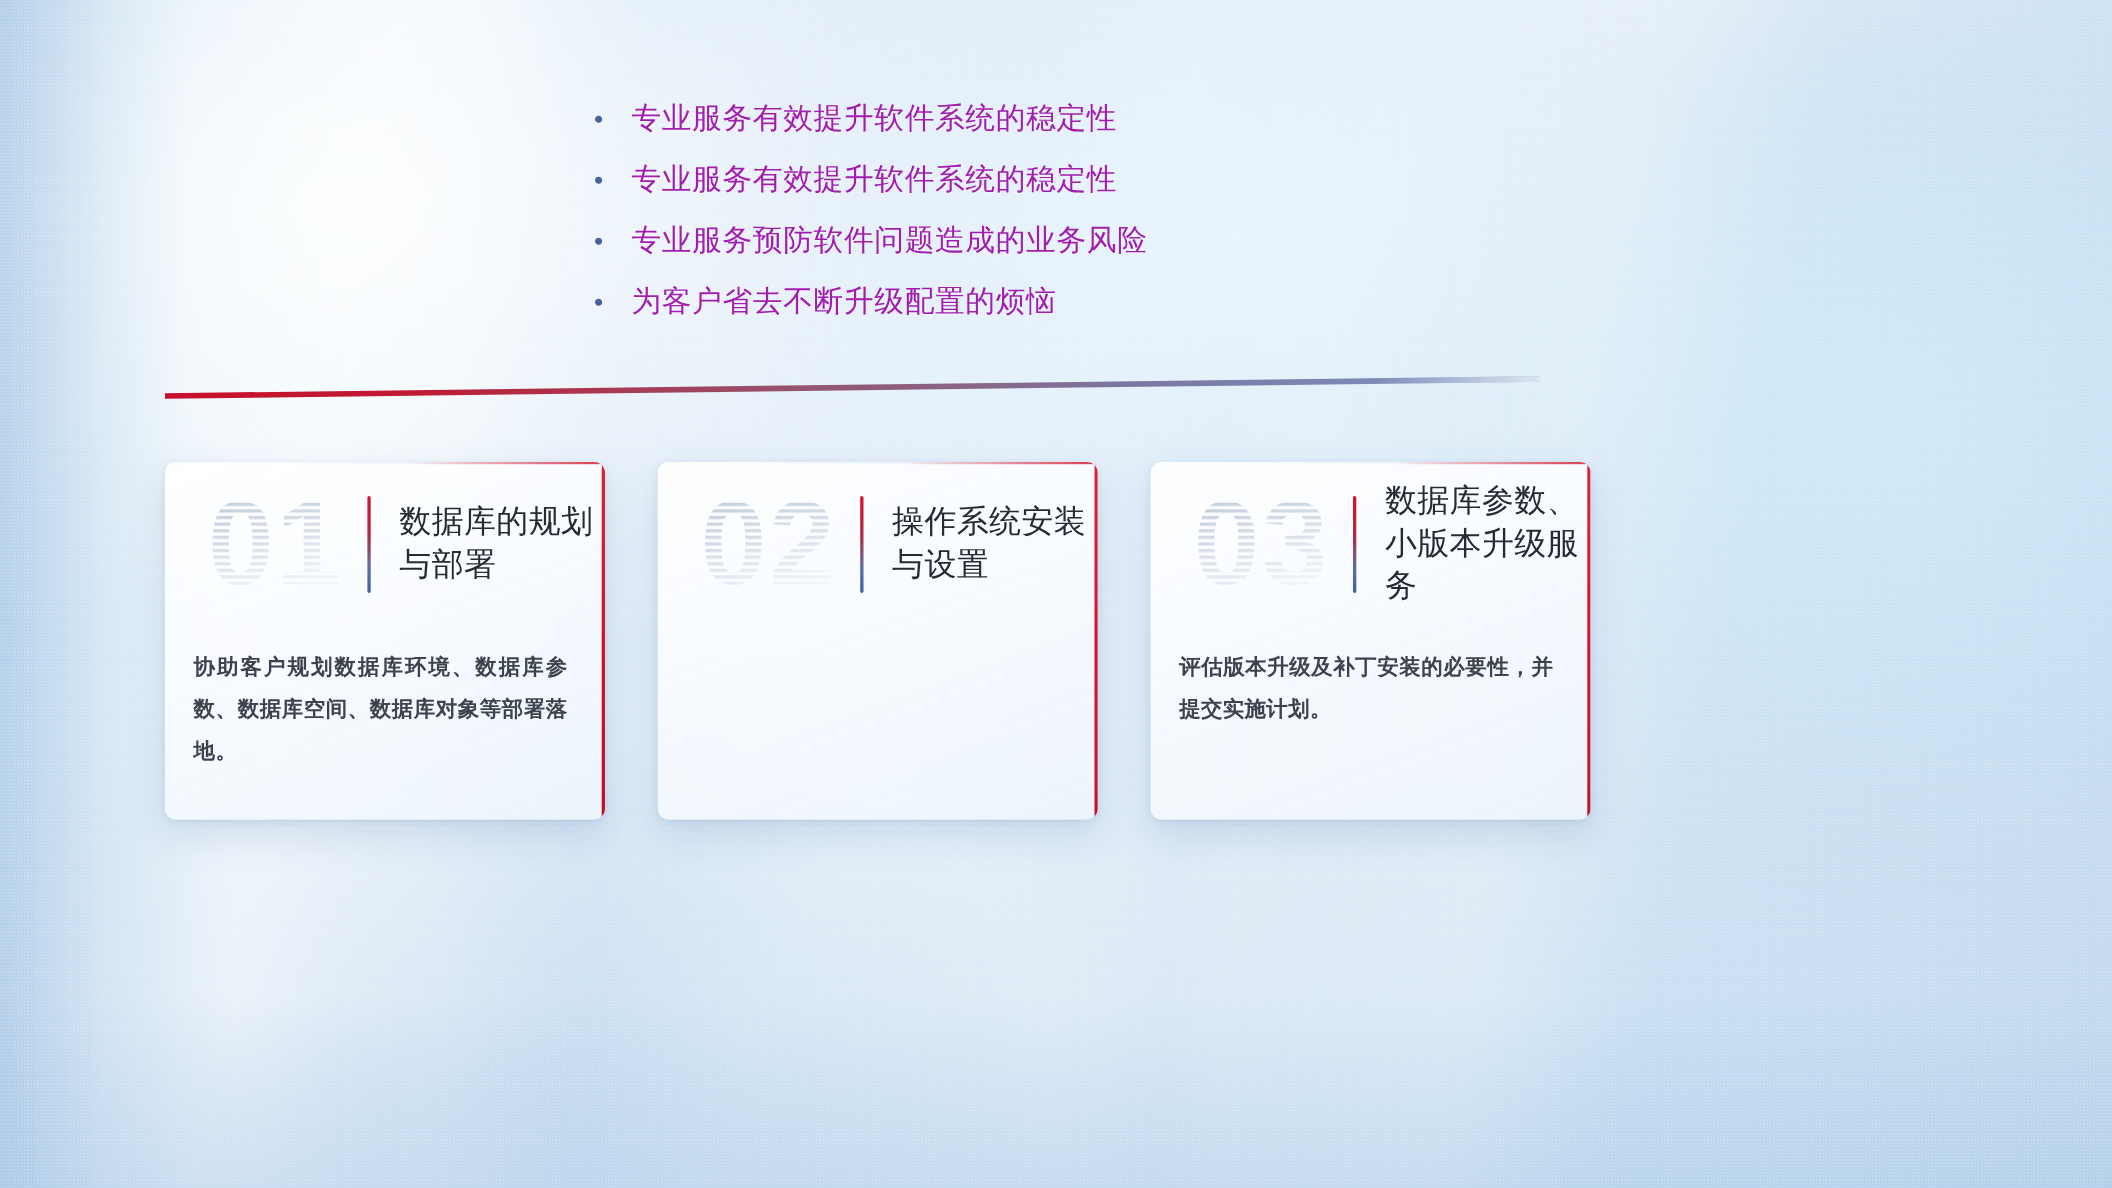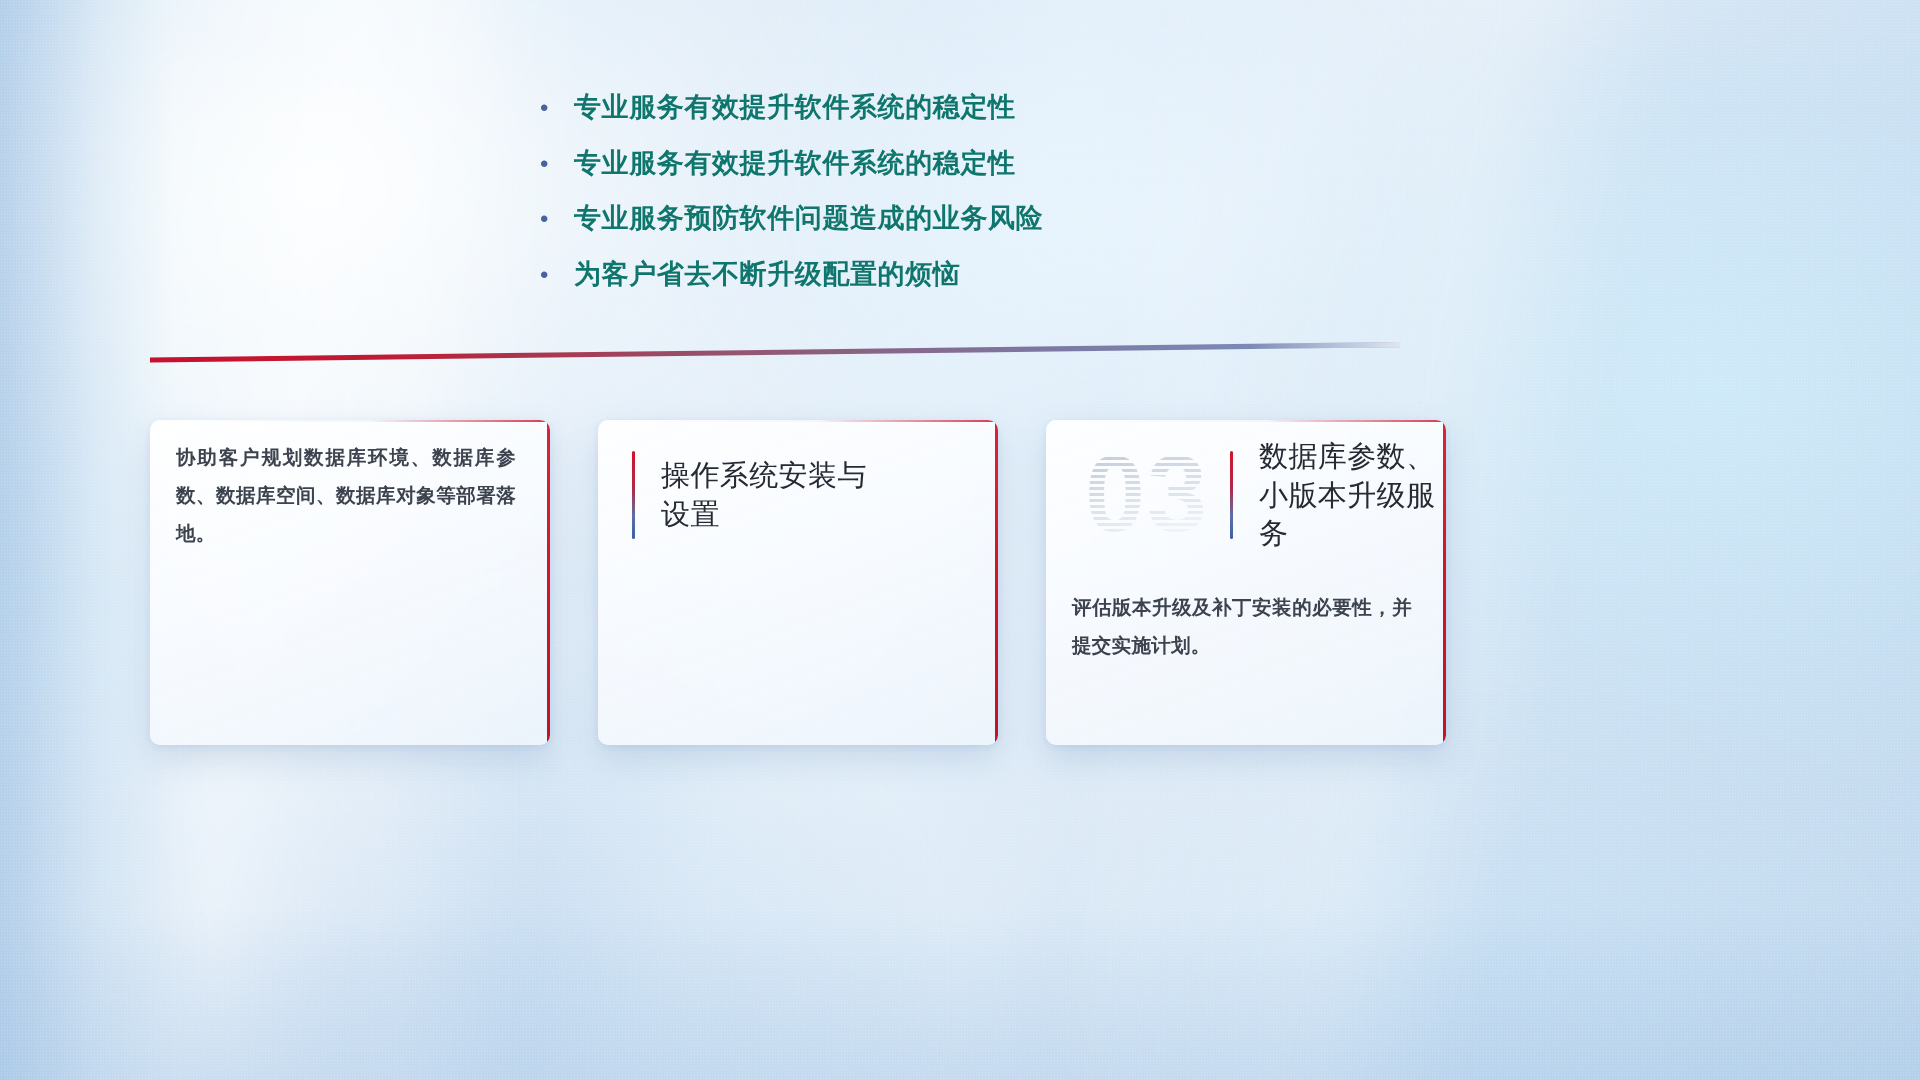--- a/index.html
+++ b/index.html
@@ -52,8 +52,8 @@
   .bullet-row{display:flex;align-items:baseline;margin-bottom:21px;}
   .bullet-dot{flex:0 0 auto;width:34px;text-align:left;
     font-size:24px;line-height:1;color:#48629f;}
-  .bullet-text{font-size:27px;line-height:1.28;color:#0f766e;
-    letter-spacing:.6px;font-weight:700;text-shadow:0 1px 0 rgba(255,255,255,.35);}
+  .bullet-text{font-size:27px;line-height:1.28;color:#a21caf;
+    letter-spacing:.6px;font-weight:400;text-shadow:0 1px 0 rgba(255,255,255,.35);}
 
   
   .divider-wrap{position:absolute;left:150px;top:342px;width:1250px;height:26px;}

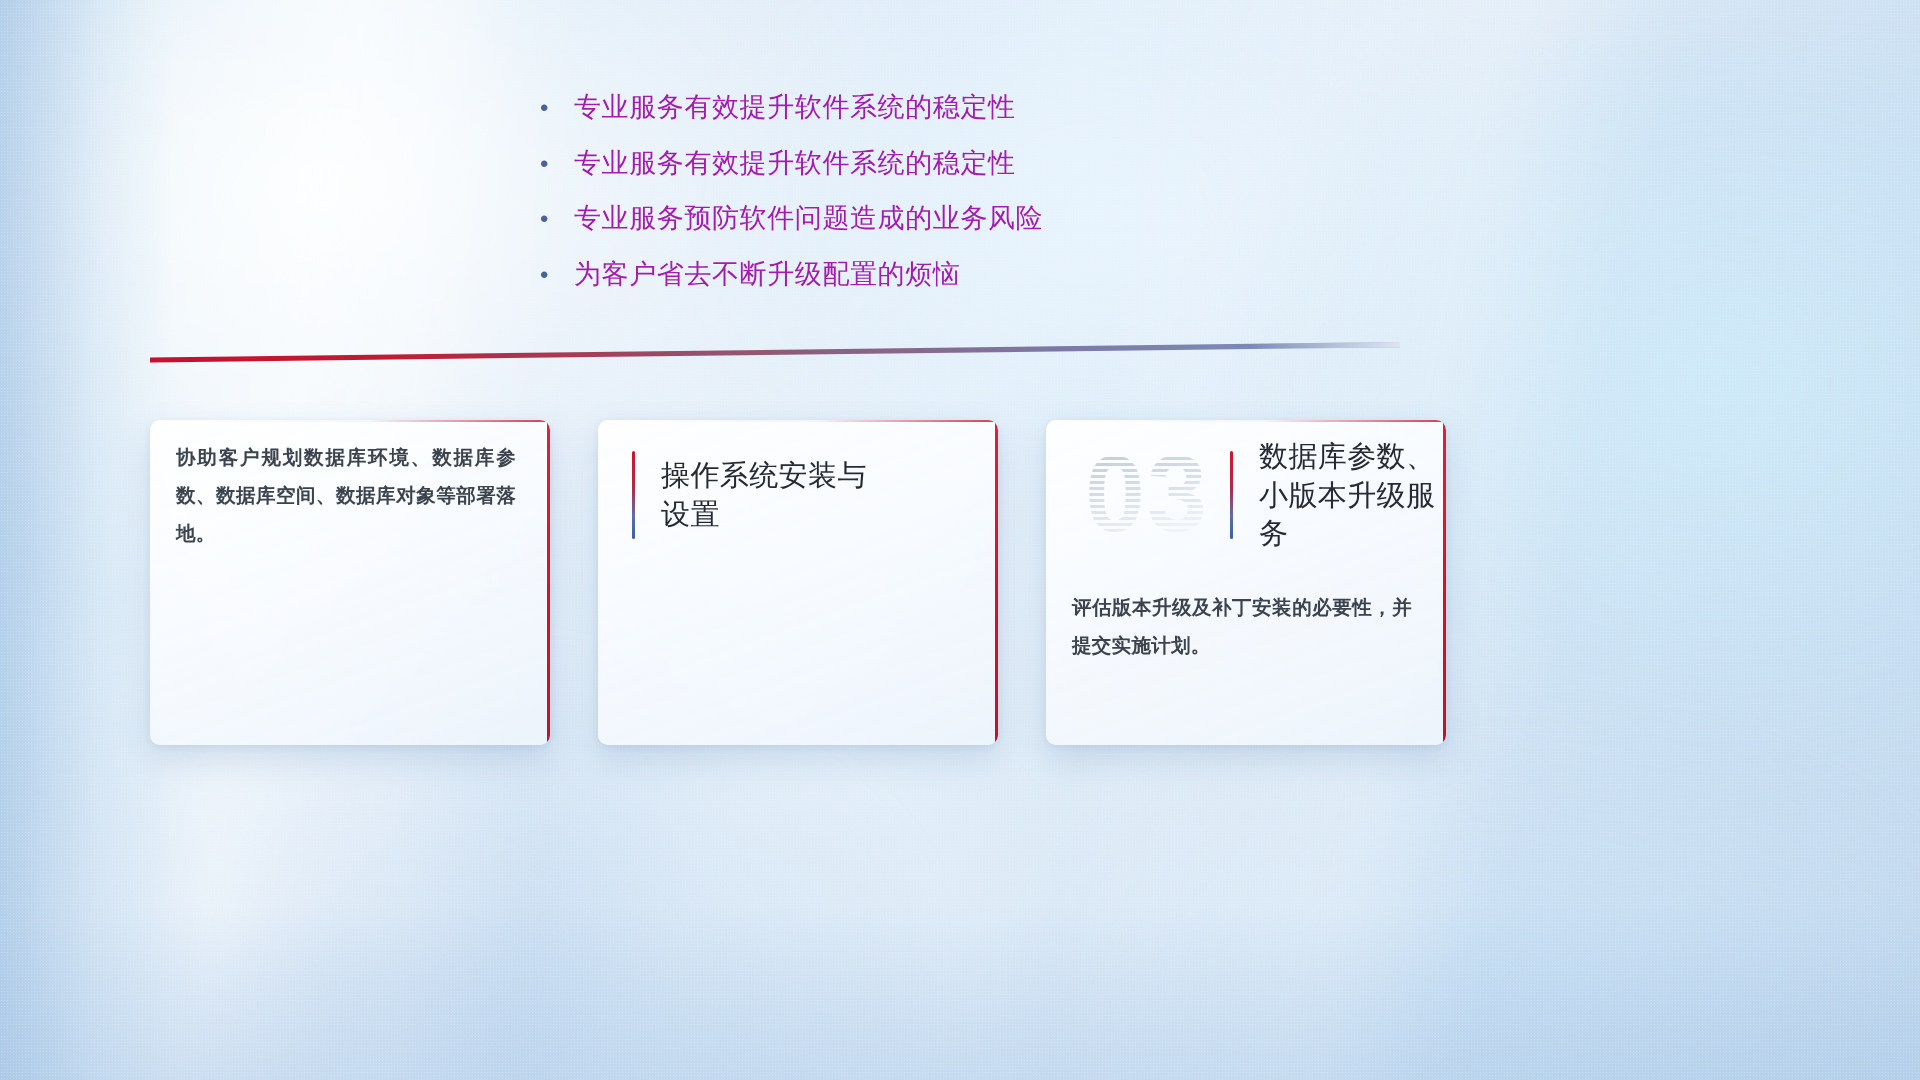--- a/index.html
+++ b/index.html
@@ -146,6 +146,29 @@
 
     <div class="card">
       <div class="card-topline"></div>
+      <div class="card-head">
+        <div class="watermark">
+          <svg viewBox="0 0 150 112">
+            <defs>
+              <pattern id="stripes1" width="6" height="6" patternUnits="userSpaceOnUse">
+                <rect width="6" height="3" fill="#b9c6d6"></rect>
+                <rect y="3" width="6" height="3" fill="rgba(255,255,255,0)"></rect>
+              </pattern>
+              <linearGradient id="stripeFade1" x1="0" y1="0" x2="0.35" y2="1">
+                <stop offset="0%" stop-color="#ffffff" stop-opacity="1"></stop>
+                <stop offset="55%" stop-color="#ffffff" stop-opacity=".55"></stop>
+                <stop offset="100%" stop-color="#ffffff" stop-opacity=".1"></stop>
+              </linearGradient>
+              <mask id="numMask1">
+                <rect width="150" height="112" fill="url(#stripeFade1)"></rect>
+              </mask>
+            </defs>
+            <text x="75" y="92" text-anchor="middle" font-family="'Liberation Sans',sans-serif" font-size="108" font-weight="700" letter-spacing="2" fill="url(#stripes1)" mask="url(#numMask1)">01</text>
+          </svg>
+        </div>
+        <div class="vbar"></div>
+        <div class="card-title">数据库的规划与部署</div>
+      </div>
       <div class="card-body">
         <p>协助客户规划数据库环境、数据库参数、数据库空间、数据库对象等部署落地。</p>
       </div>

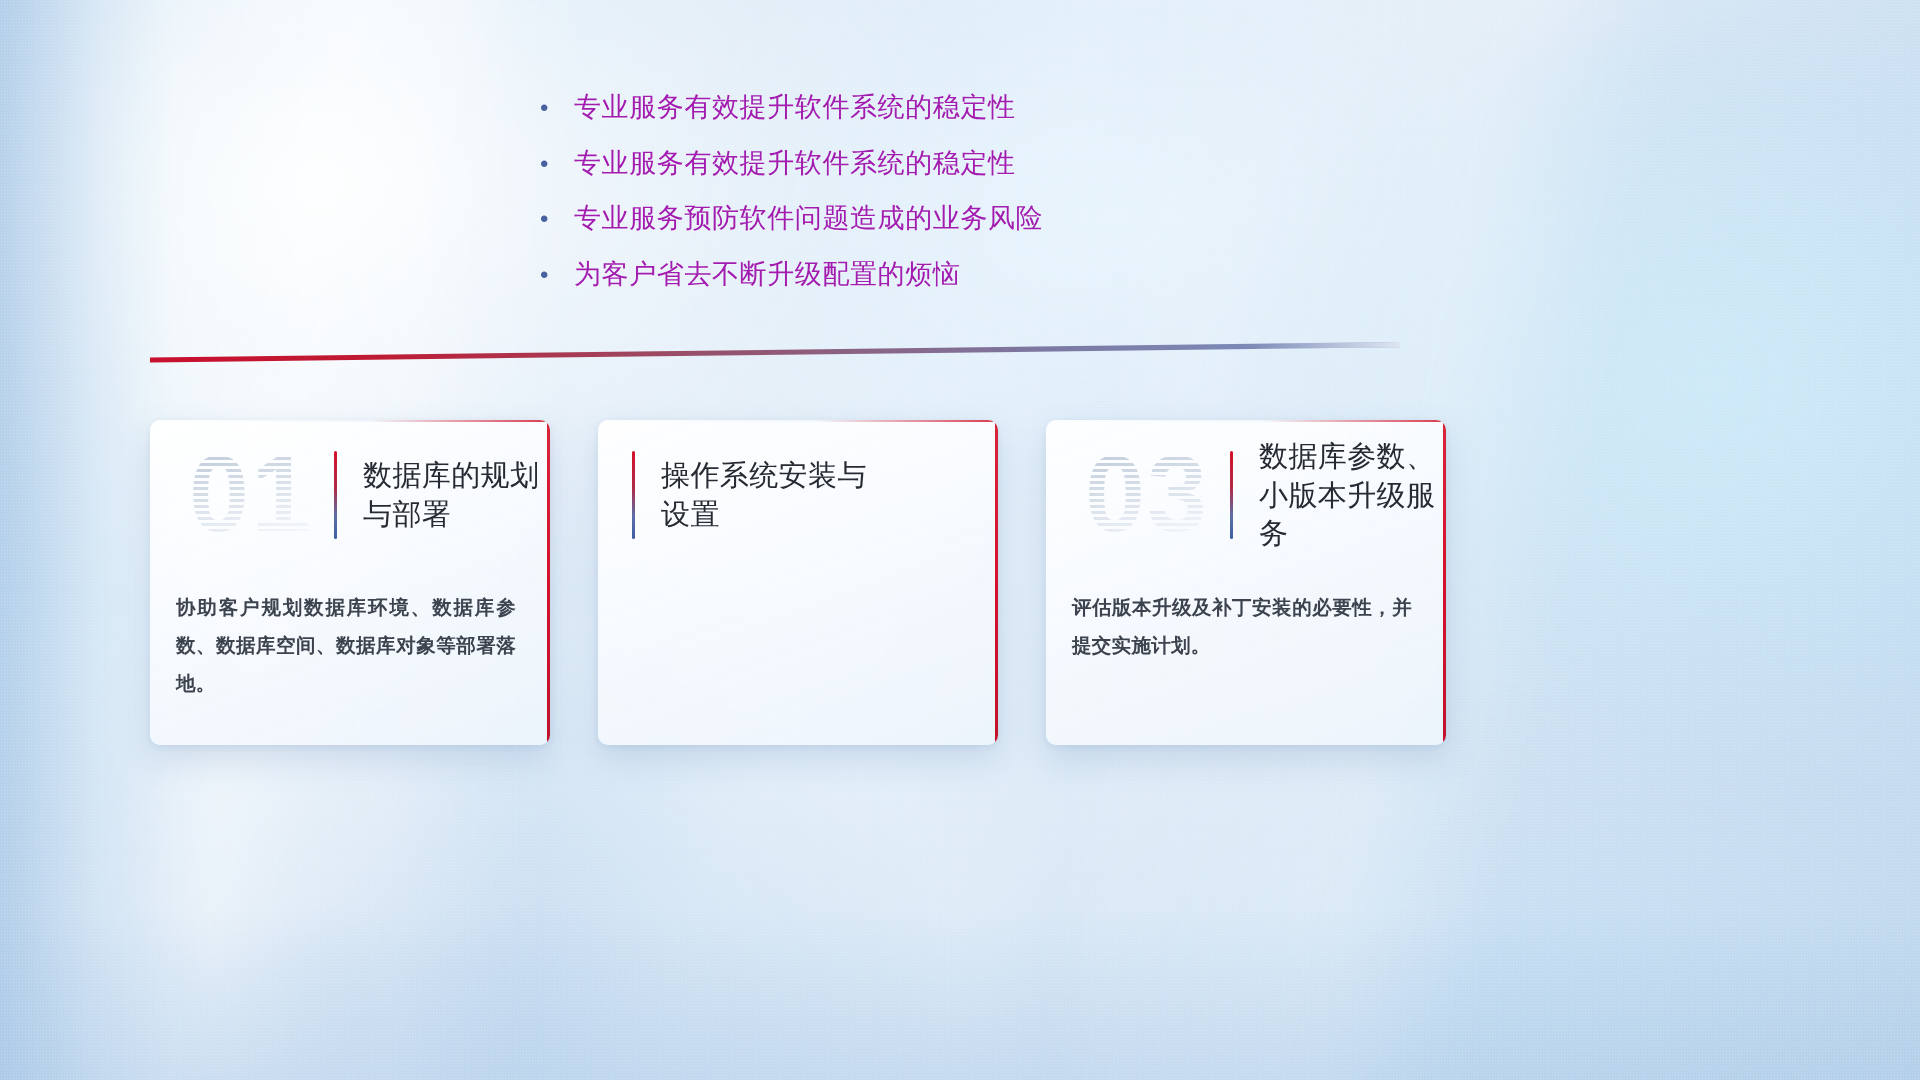--- a/index.html
+++ b/index.html
@@ -177,6 +177,25 @@
     <div class="card">
       <div class="card-topline"></div>
       <div class="card-head">
+        <div class="watermark">
+          <svg viewBox="0 0 150 112">
+            <defs>
+              <pattern id="stripes2" width="6" height="6" patternUnits="userSpaceOnUse">
+                <rect width="6" height="3" fill="#b9c6d6"></rect>
+                <rect y="3" width="6" height="3" fill="rgba(255,255,255,0)"></rect>
+              </pattern>
+              <linearGradient id="stripeFade2" x1="0" y1="0" x2="0.35" y2="1">
+                <stop offset="0%" stop-color="#ffffff" stop-opacity="1"></stop>
+                <stop offset="55%" stop-color="#ffffff" stop-opacity=".55"></stop>
+                <stop offset="100%" stop-color="#ffffff" stop-opacity=".1"></stop>
+              </linearGradient>
+              <mask id="numMask2">
+                <rect width="150" height="112" fill="url(#stripeFade2)"></rect>
+              </mask>
+            </defs>
+            <text x="75" y="92" text-anchor="middle" font-family="'Liberation Sans',sans-serif" font-size="108" font-weight="700" letter-spacing="2" fill="url(#stripes2)" mask="url(#numMask2)">02</text>
+          </svg>
+        </div>
         <div class="vbar"></div>
         <div class="card-title">操作系统安装与设置</div>
       </div>

